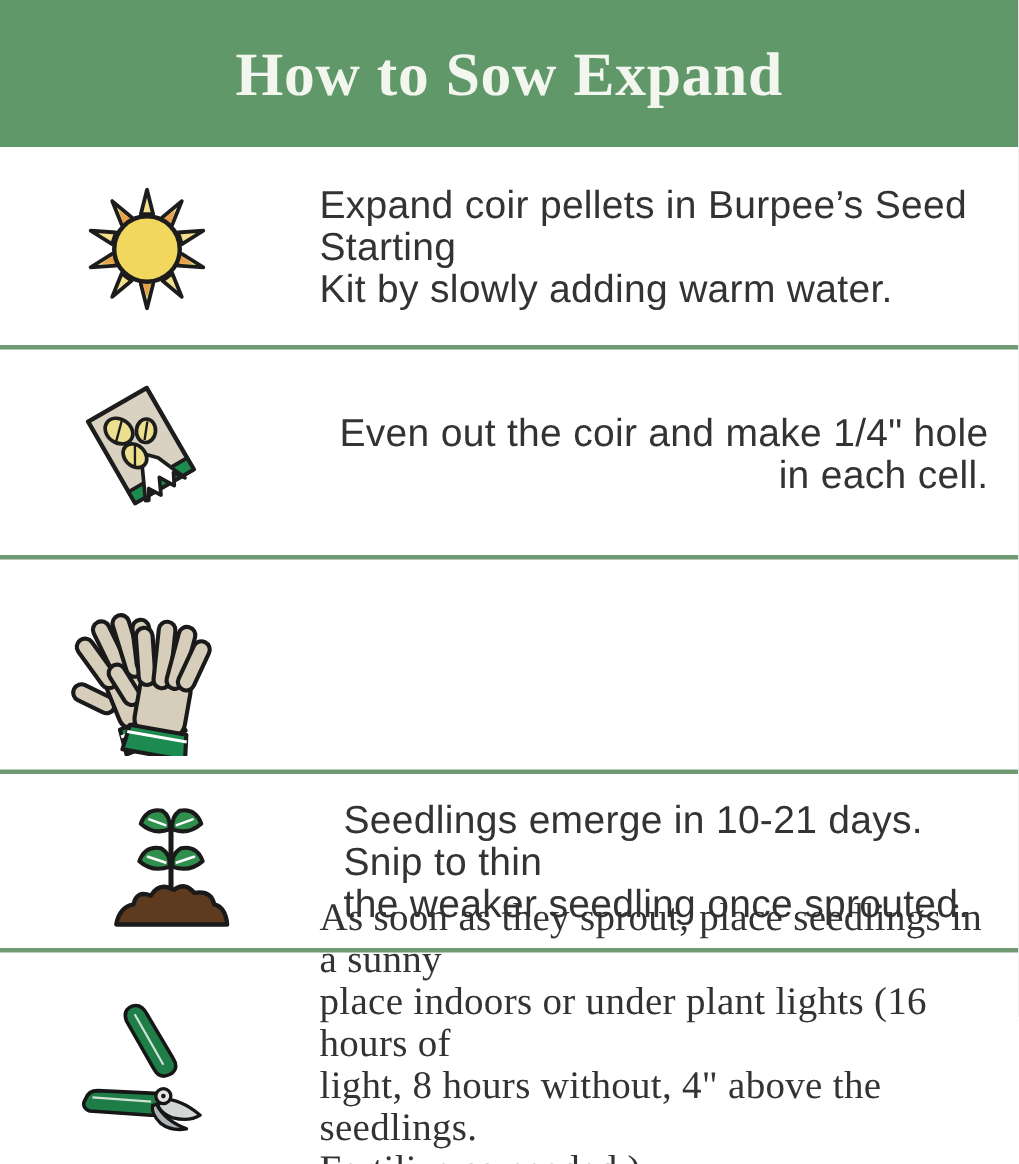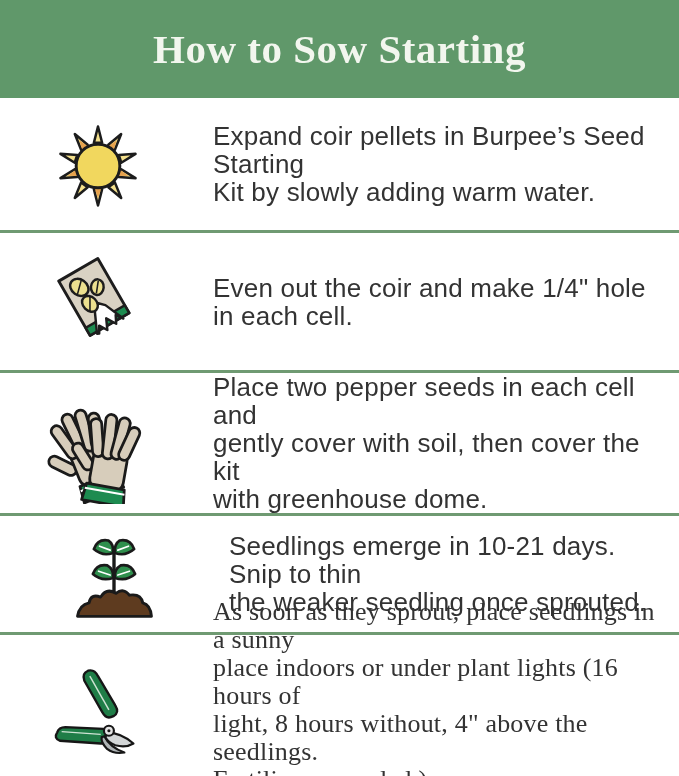--- a/index.html
+++ b/index.html
@@ -47,7 +47,7 @@
 <div class="page">
 
   <div class="header">
-    <h1>How to Sow Starting</h1>
+    <h1>How to Sow Expand</h1>
   </div>
 
   <div class="row row-1">

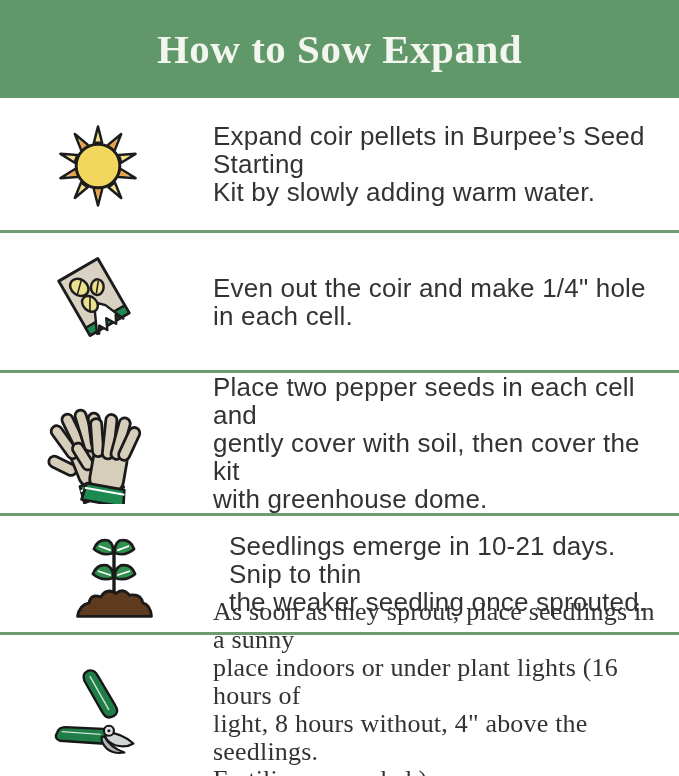--- a/index.html
+++ b/index.html
@@ -23,7 +23,7 @@
     color:var(--header-text);
   }
   .row{display:flex;align-items:center;box-sizing:border-box;}
-  .row-1{height:132px;} .row-2{height:137px;} .row-3{height:140px;}
+  .row-1{height:132px;} .row-2{height:137px;text-align:right;} .row-3{height:140px;}
   .row-4{height:116px;padding-left:16px;} .row-5{height:121px;font-family:Liberation Serif, serif;}
   .divider{height:3px;background:var(--divider);}
   .icon-cell{

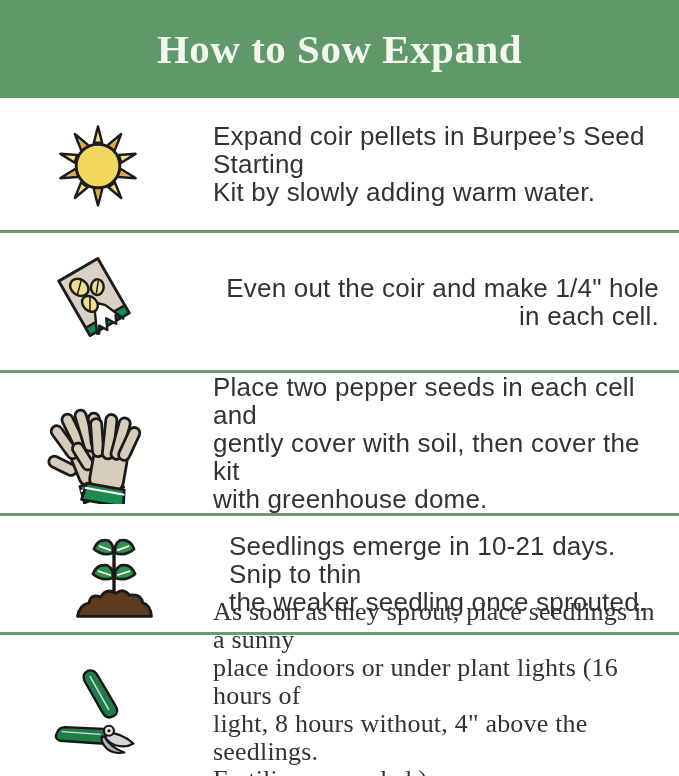--- a/index.html
+++ b/index.html
@@ -139,11 +139,6 @@
         </g>
       </svg>
     </div>
-    <div class="text-cell">
-      <div class="step-text">Place two pepper seeds in each cell and
-gently cover with soil, then cover the kit
-with greenhouse dome.</div>
-    </div>
   </div>
   <div class="divider"></div>
 

